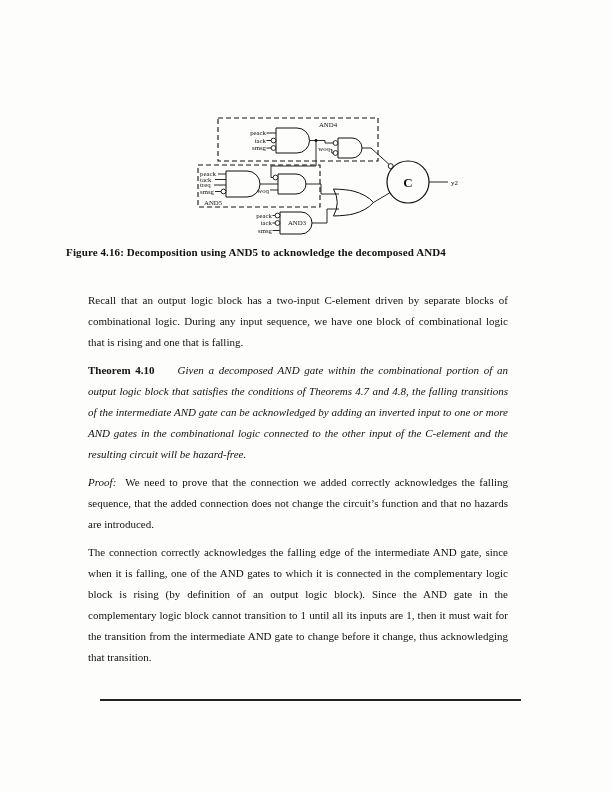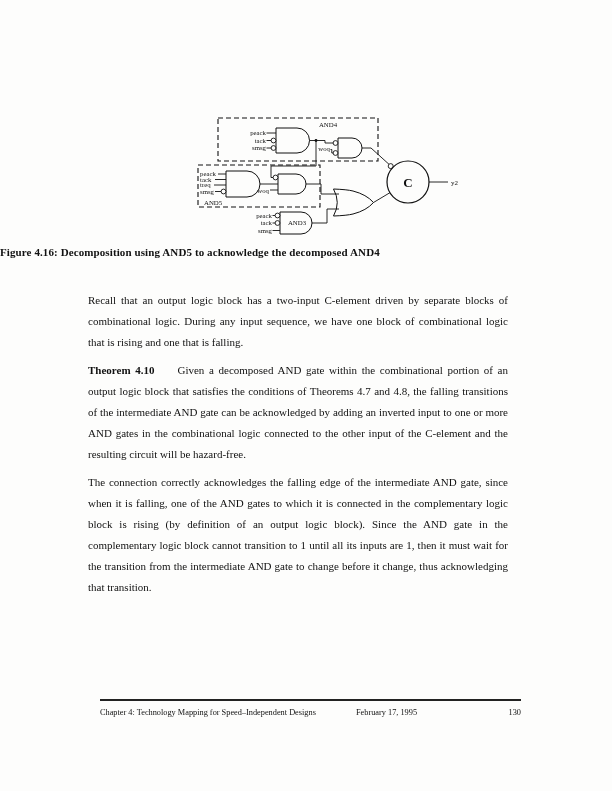--- a/index.html
+++ b/index.html
@@ -20,7 +20,7 @@
   #diagram .dot{fill:#111;stroke:none;}
   
   .caption{
-    position:absolute;left:0;top:246px;width:512px;text-align:left;
+    position:absolute;left:0;top:246px;width:512px;text-align:center;
     font-weight:bold;font-size:11px;letter-spacing:0.1px;
   }
   

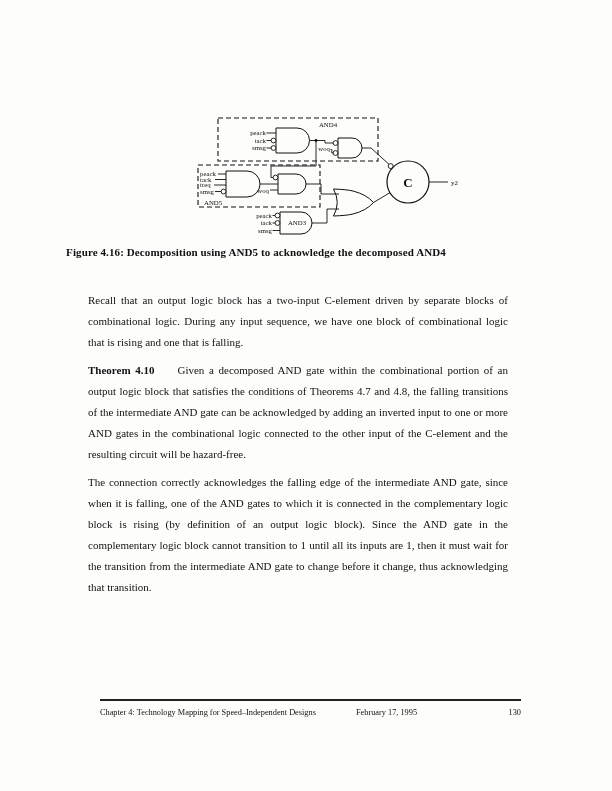--- a/index.html
+++ b/index.html
@@ -30,7 +30,7 @@
   }
   .bodytext p{margin:0 0 7px 0;}
   .thm-label{font-weight:bold;font-style:normal;margin-right:23px;}
-  .thm-text{}
+  .thm-text{font-style:italic;}
   .proof-label{font-style:italic;margin-right:9px;}
   
   .footer-rule{position:absolute;left:100px;top:699px;width:421px;height:1.6px;background:#222;}

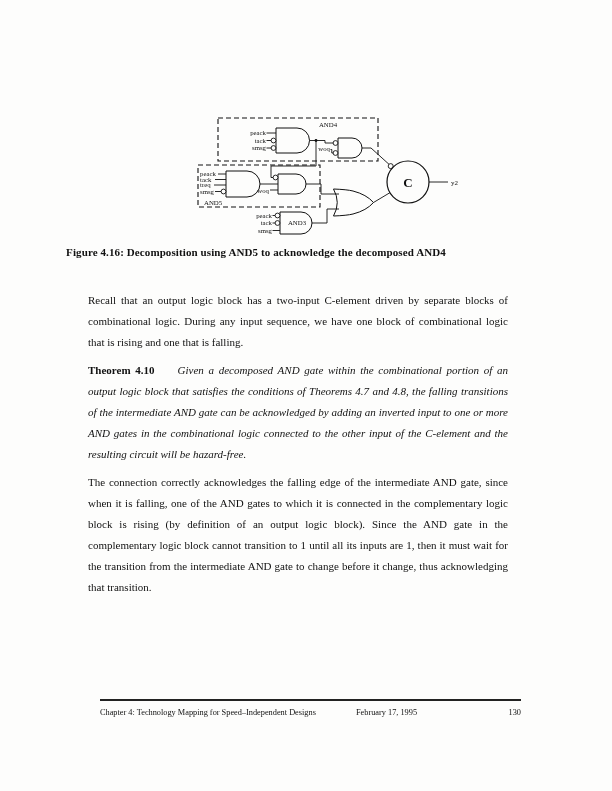--- a/index.html
+++ b/index.html
@@ -143,6 +143,7 @@
   <div class="bodytext">
     <p>Recall that an output logic block has a two-input C-element driven by separate blocks of combinational logic. During any input sequence, we have one block of combinational logic that is rising and one that is falling.</p>
     <p><span class="thm-label">Theorem 4.10</span><span class="thm-text">Given a decomposed AND gate within the combinational portion of an output logic block that satisfies the conditions of Theorems 4.7 and 4.8, the falling transitions of the intermediate AND gate can be acknowledged by adding an inverted input to one or more AND gates in the combinational logic connected to the other input of the C-element and the resulting circuit will be hazard-free.</span></p>
+    <p><span class="proof-label">Proof:</span><span>We need to prove that the connection we added correctly acknowledges the falling sequence, that the added connection does not change the circuit’s function and that no hazards are introduced.</span></p>
     <p>The connection correctly acknowledges the falling edge of the intermediate AND gate, since when it is falling, one of the AND gates to which it is connected in the complementary logic block is rising (by definition of an output logic block). Since the AND gate in the complementary logic block cannot transition to 1 until all its inputs are 1, then it must wait for the transition from the intermediate AND gate to change before it change, thus acknowledging that transition.</p>
   </div>
 

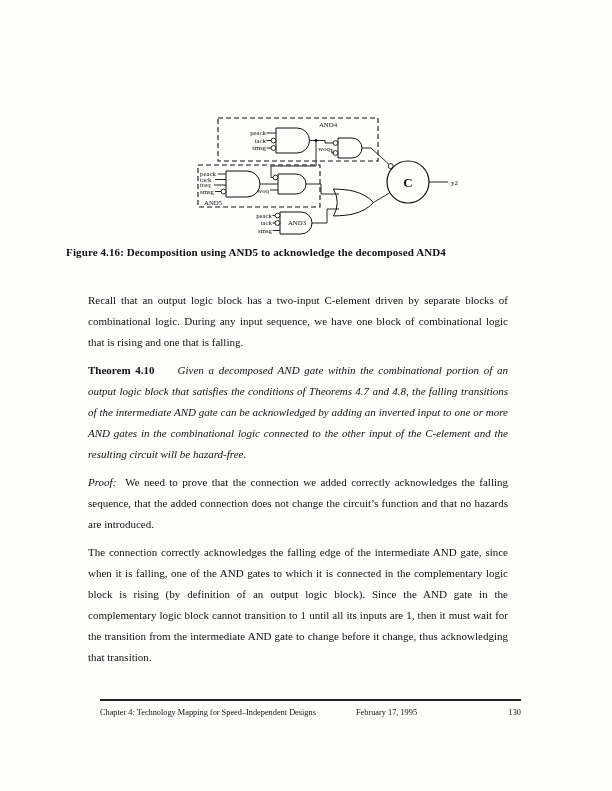--- a/index.html
+++ b/index.html
@@ -148,11 +148,6 @@
   </div>
 
   <div class="footer-rule"></div>
-  <div class="footer">
-    <span class="f-left">Chapter 4: Technology Mapping for Speed–Independent Designs</span>
-    <span class="f-date">February 17, 1995</span>
-    <span class="f-page">130</span>
-  </div>
 
 </div>
 

